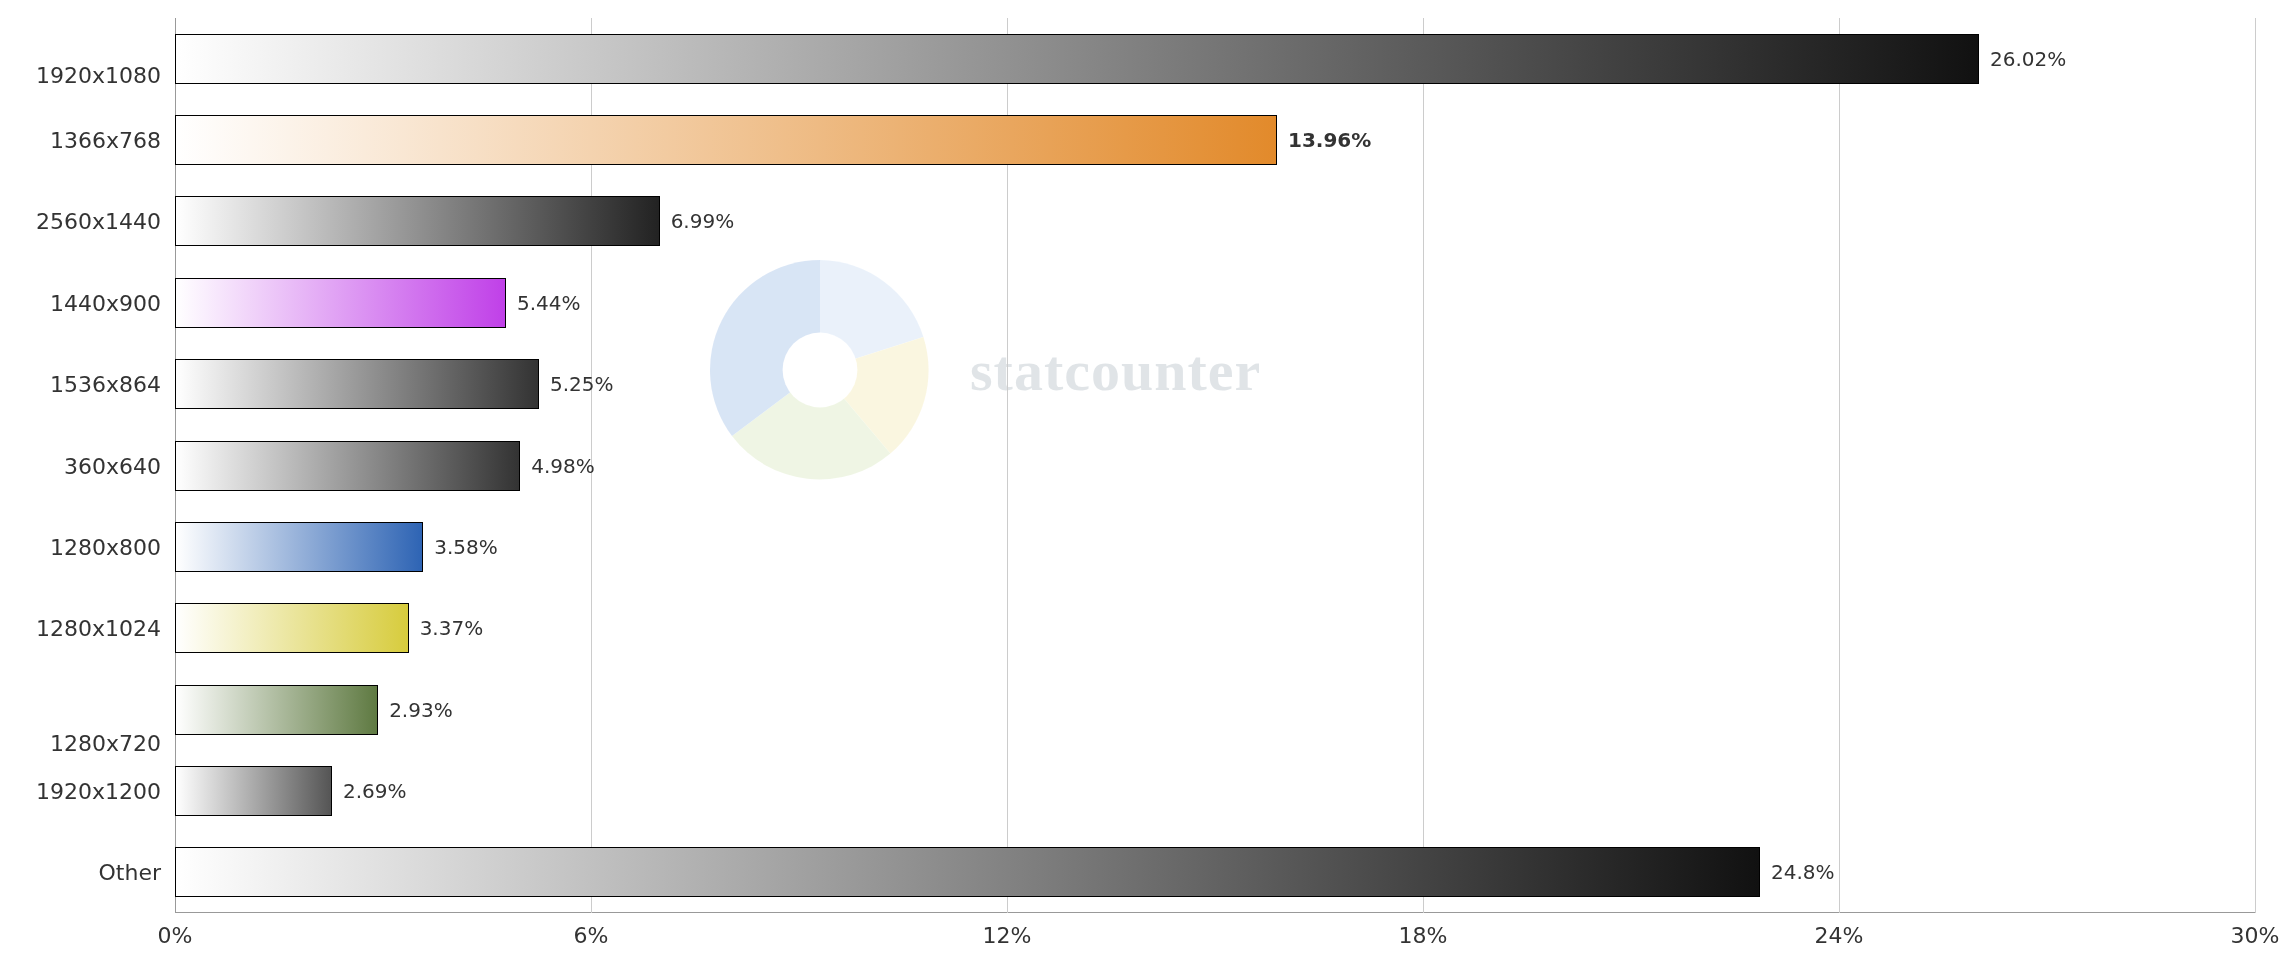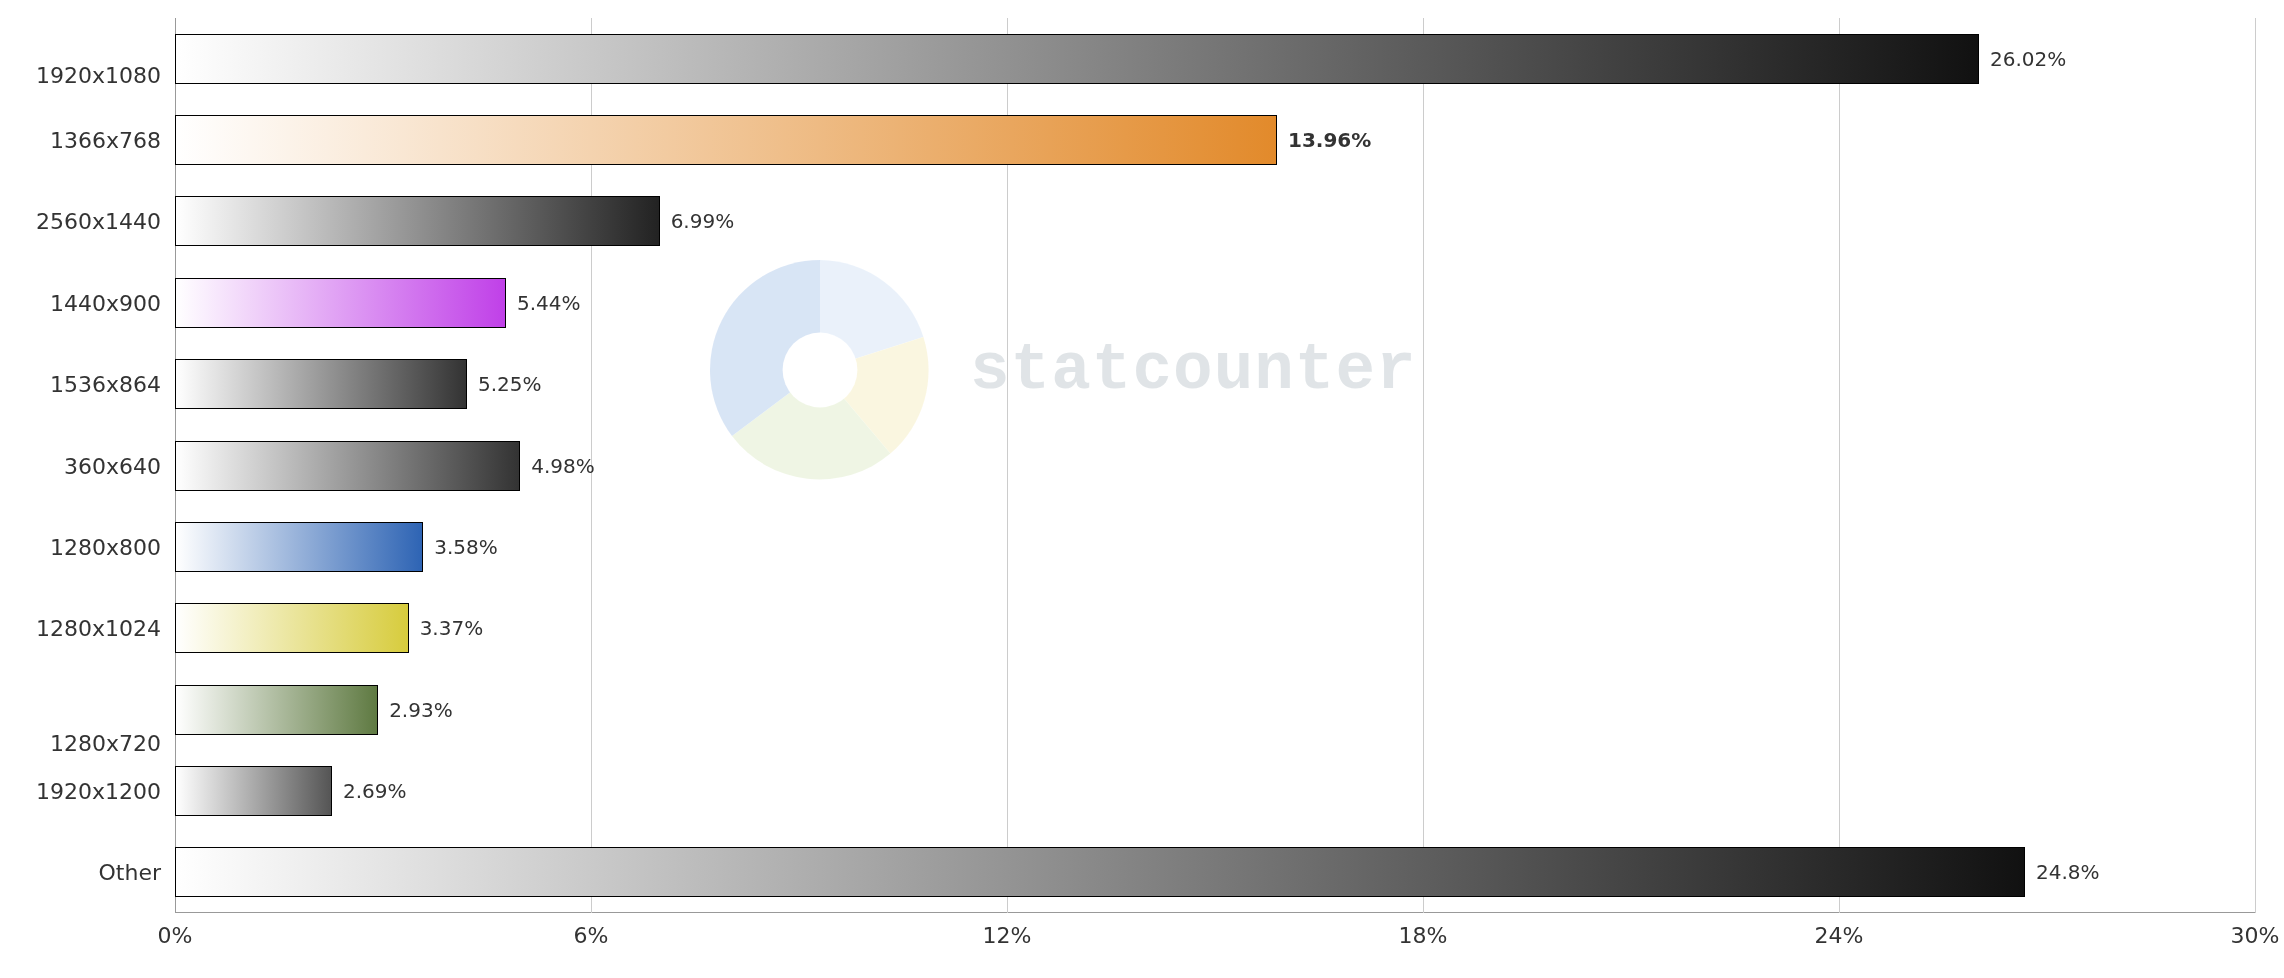--- a/index.html
+++ b/index.html
@@ -177,7 +177,7 @@
       </div>
       <div class="y-tick-label" style="top: 366.136px;">1536x864</div>
       <div class="bar-row" style="top: 341.136px; height: 50px;">
-        <div class="bar" style="width: 292px; background: linear-gradient(to right, rgb(255, 255, 255) 0%, rgb(51, 51, 51) 100%);">
+        <div class="bar" style="width: 364px; background: linear-gradient(to right, rgb(255, 255, 255) 0%, rgb(51, 51, 51) 100%);">
           <div class="bar-value-label">5.25%</div>
         </div>
       </div>

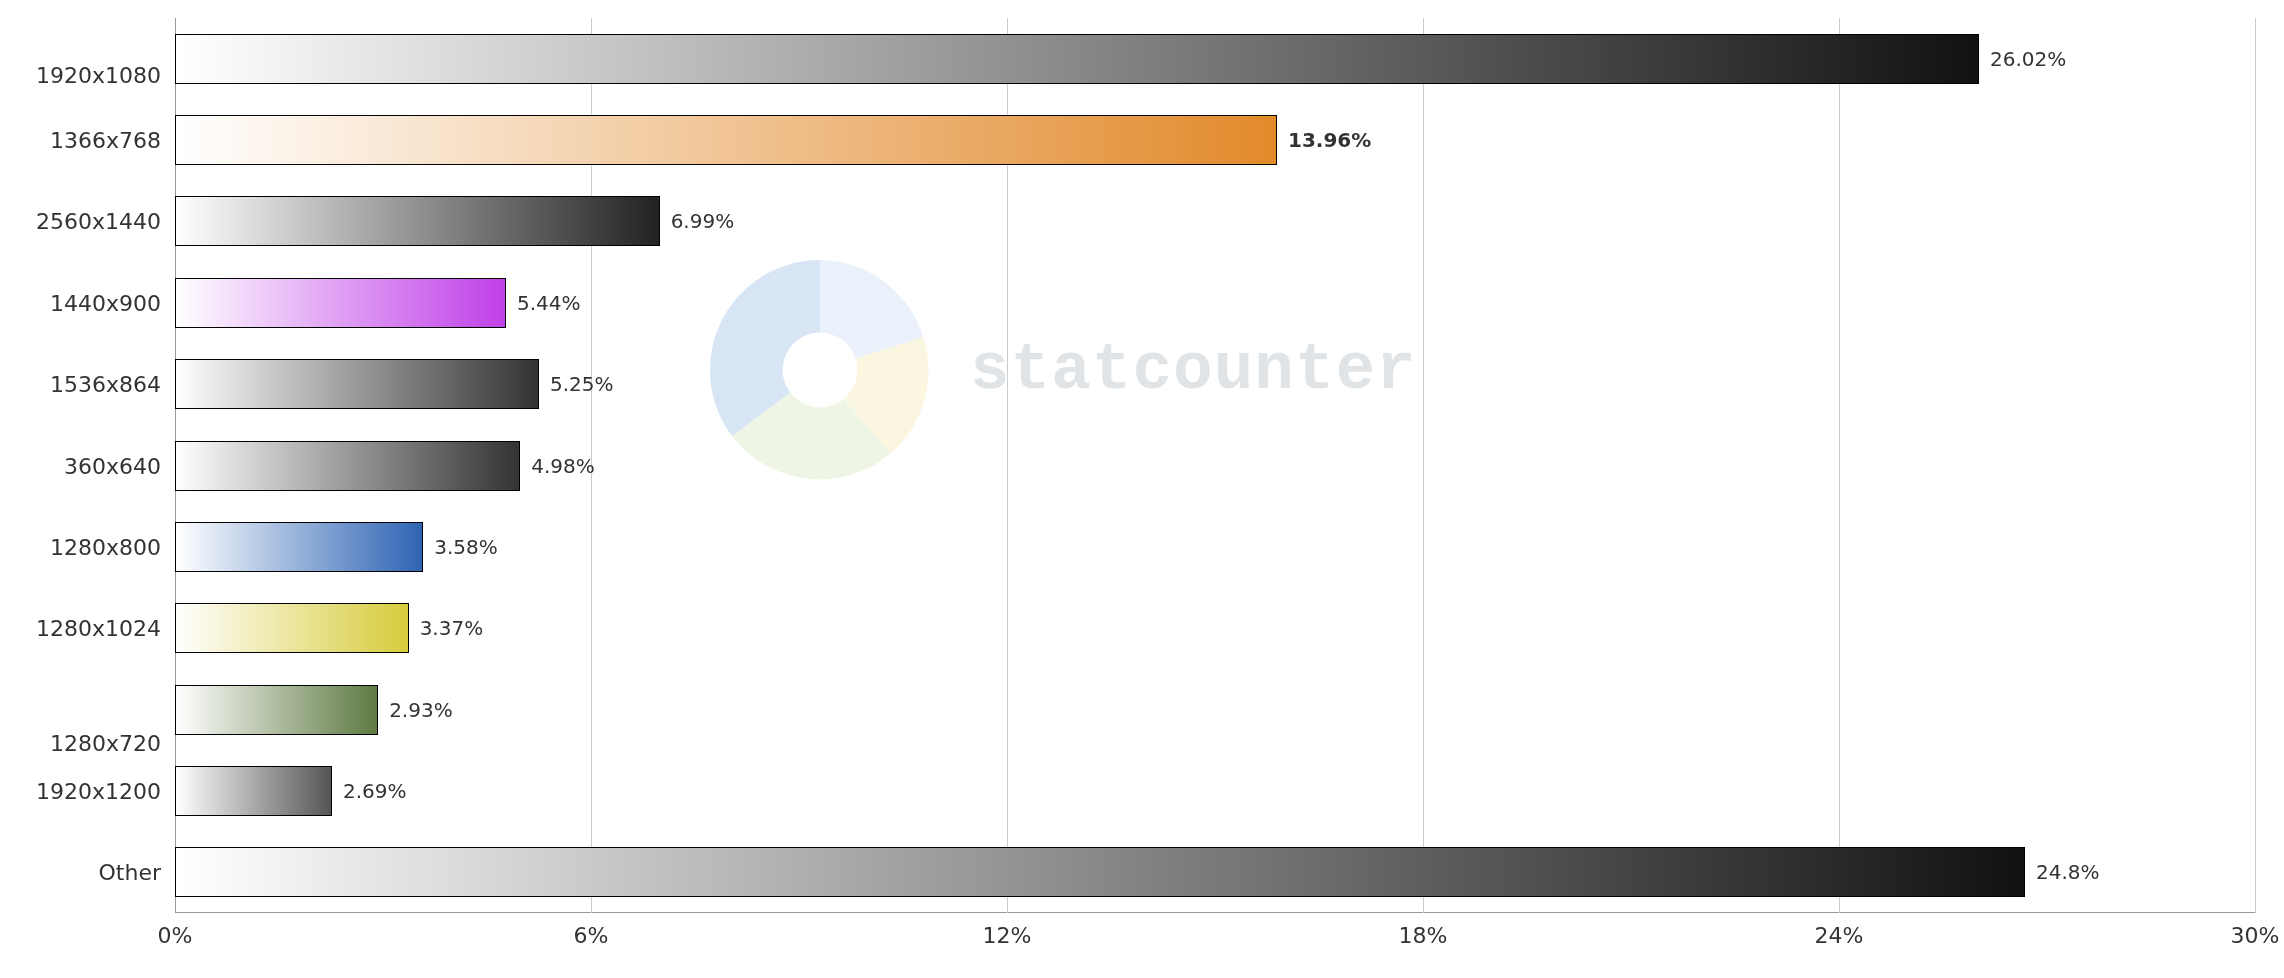--- a/index.html
+++ b/index.html
@@ -104,11 +104,11 @@
   }
   .watermark .logo svg { width: 100%; height: 100%; }
   .watermark .text {
-    font-size: 66px;
+    font-size: 58px;
     font-weight: 600;
     color: #5a7080;
     letter-spacing: 1px;
-    font-family: Liberation Mono, monospace;
+    font-family: Liberation Serif, serif;
   }
 </style>
 </head>

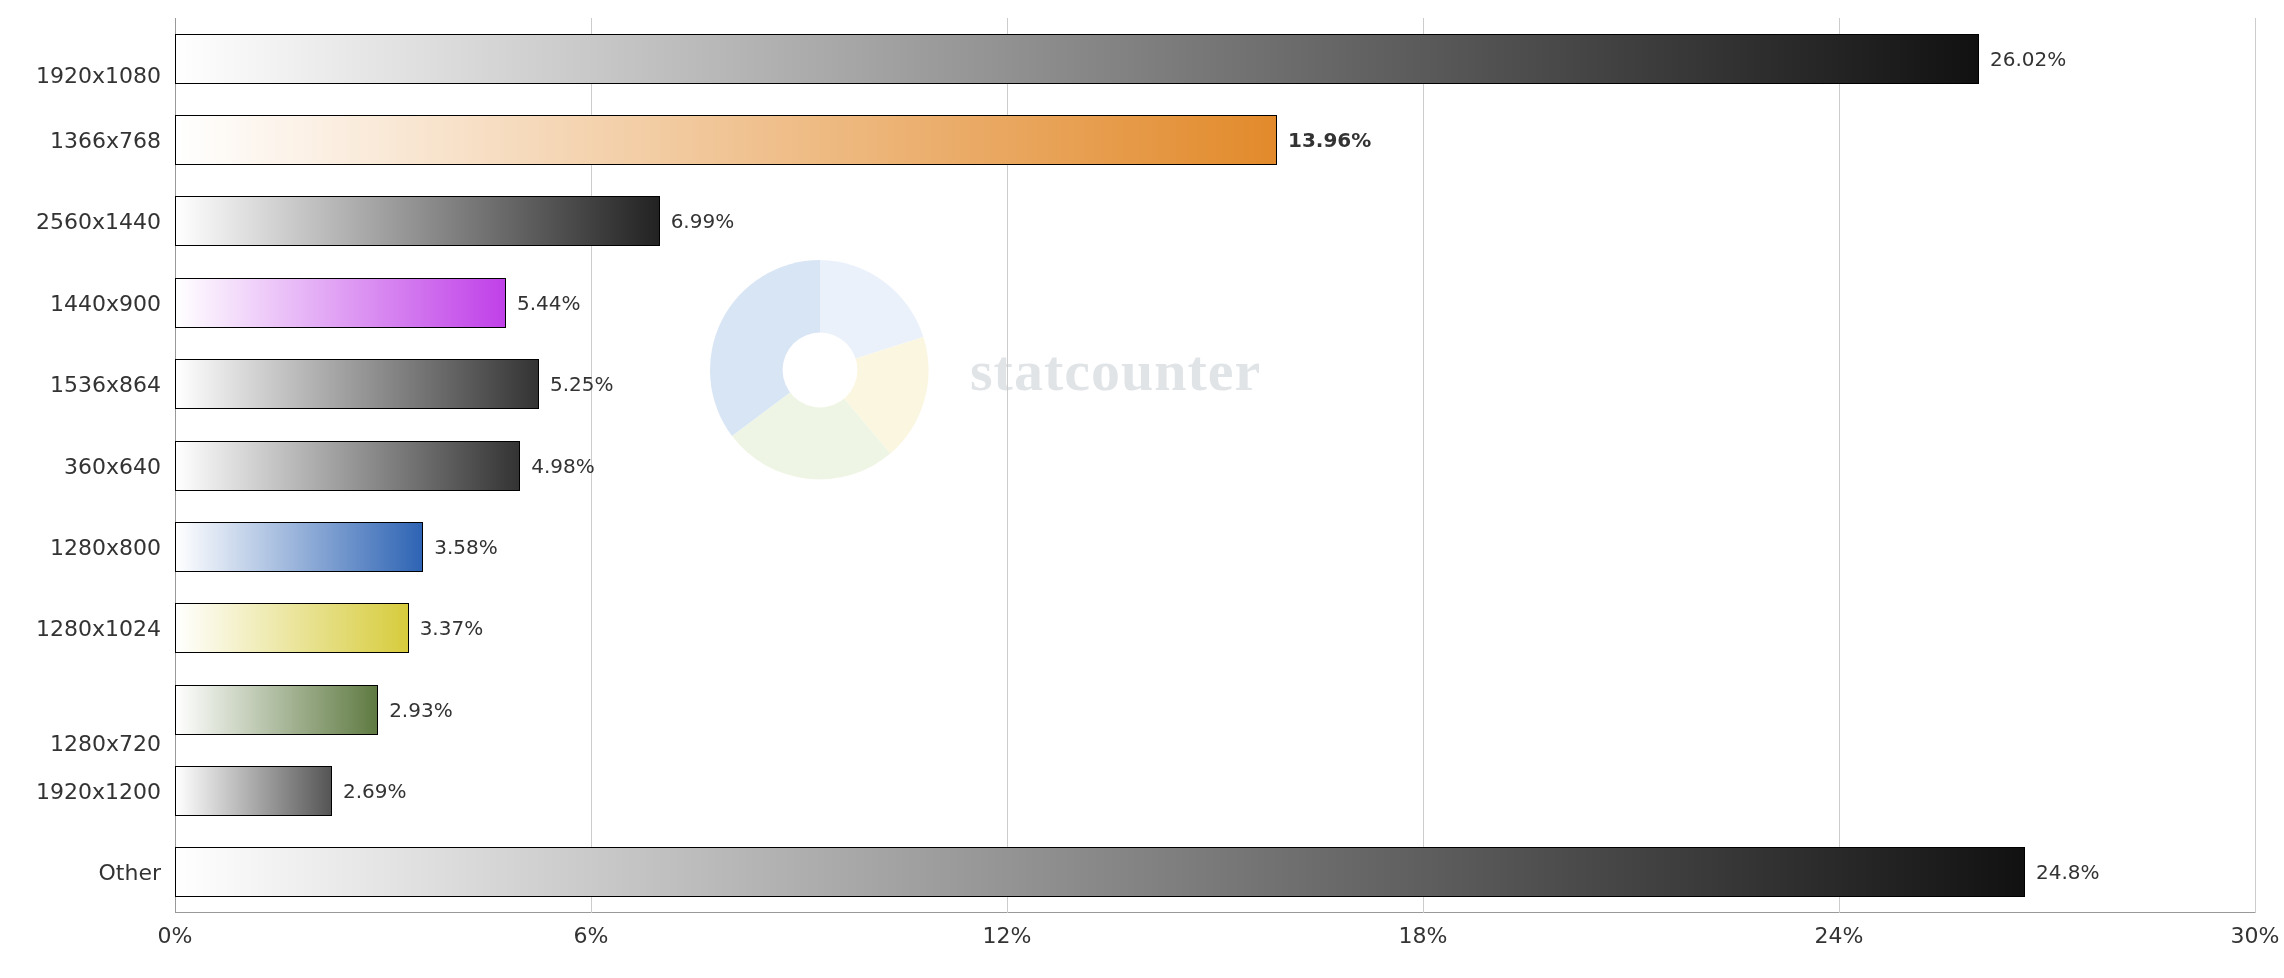--- a/index.html
+++ b/index.html
@@ -213,7 +213,7 @@
       </div>
       <div class="y-tick-label" style="top: 854.318px;">Other</div>
       <div class="bar-row" style="top: 829.318px; height: 50px;">
-        <div class="bar" style="width: 1850px; background: linear-gradient(to right, rgb(255, 255, 255) 0%, rgb(17, 17, 17) 100%);">
+        <div class="bar" style="width: 1585px; background: linear-gradient(to right, rgb(255, 255, 255) 0%, rgb(17, 17, 17) 100%);">
           <div class="bar-value-label">24.8%</div>
         </div>
       </div>

